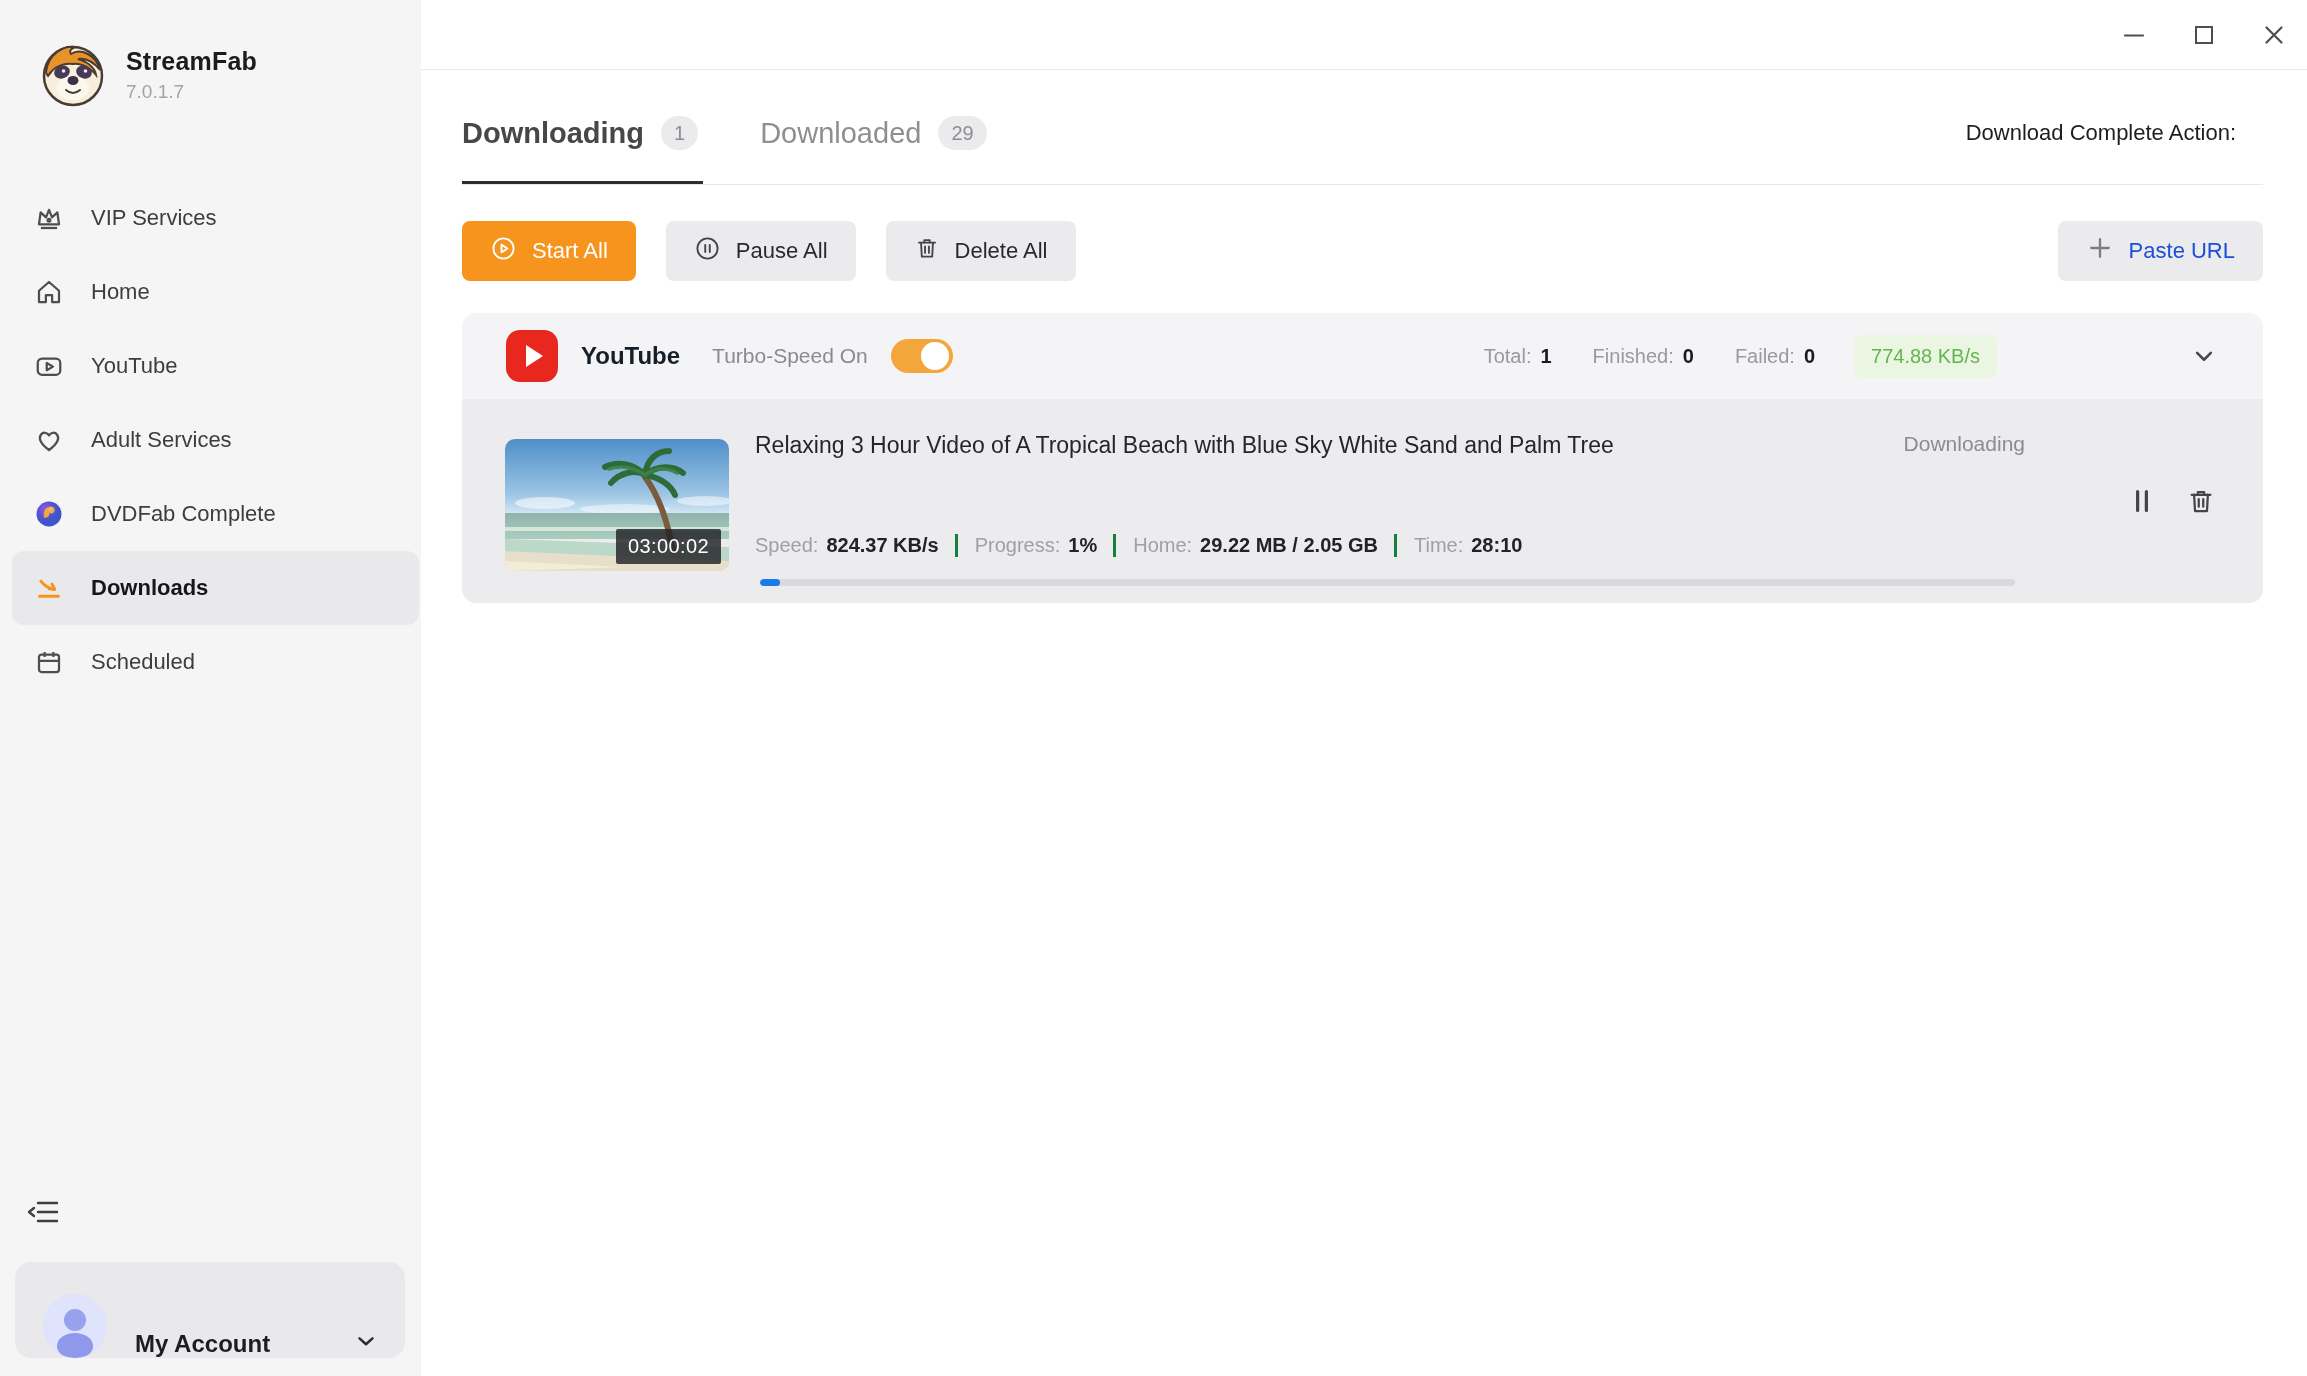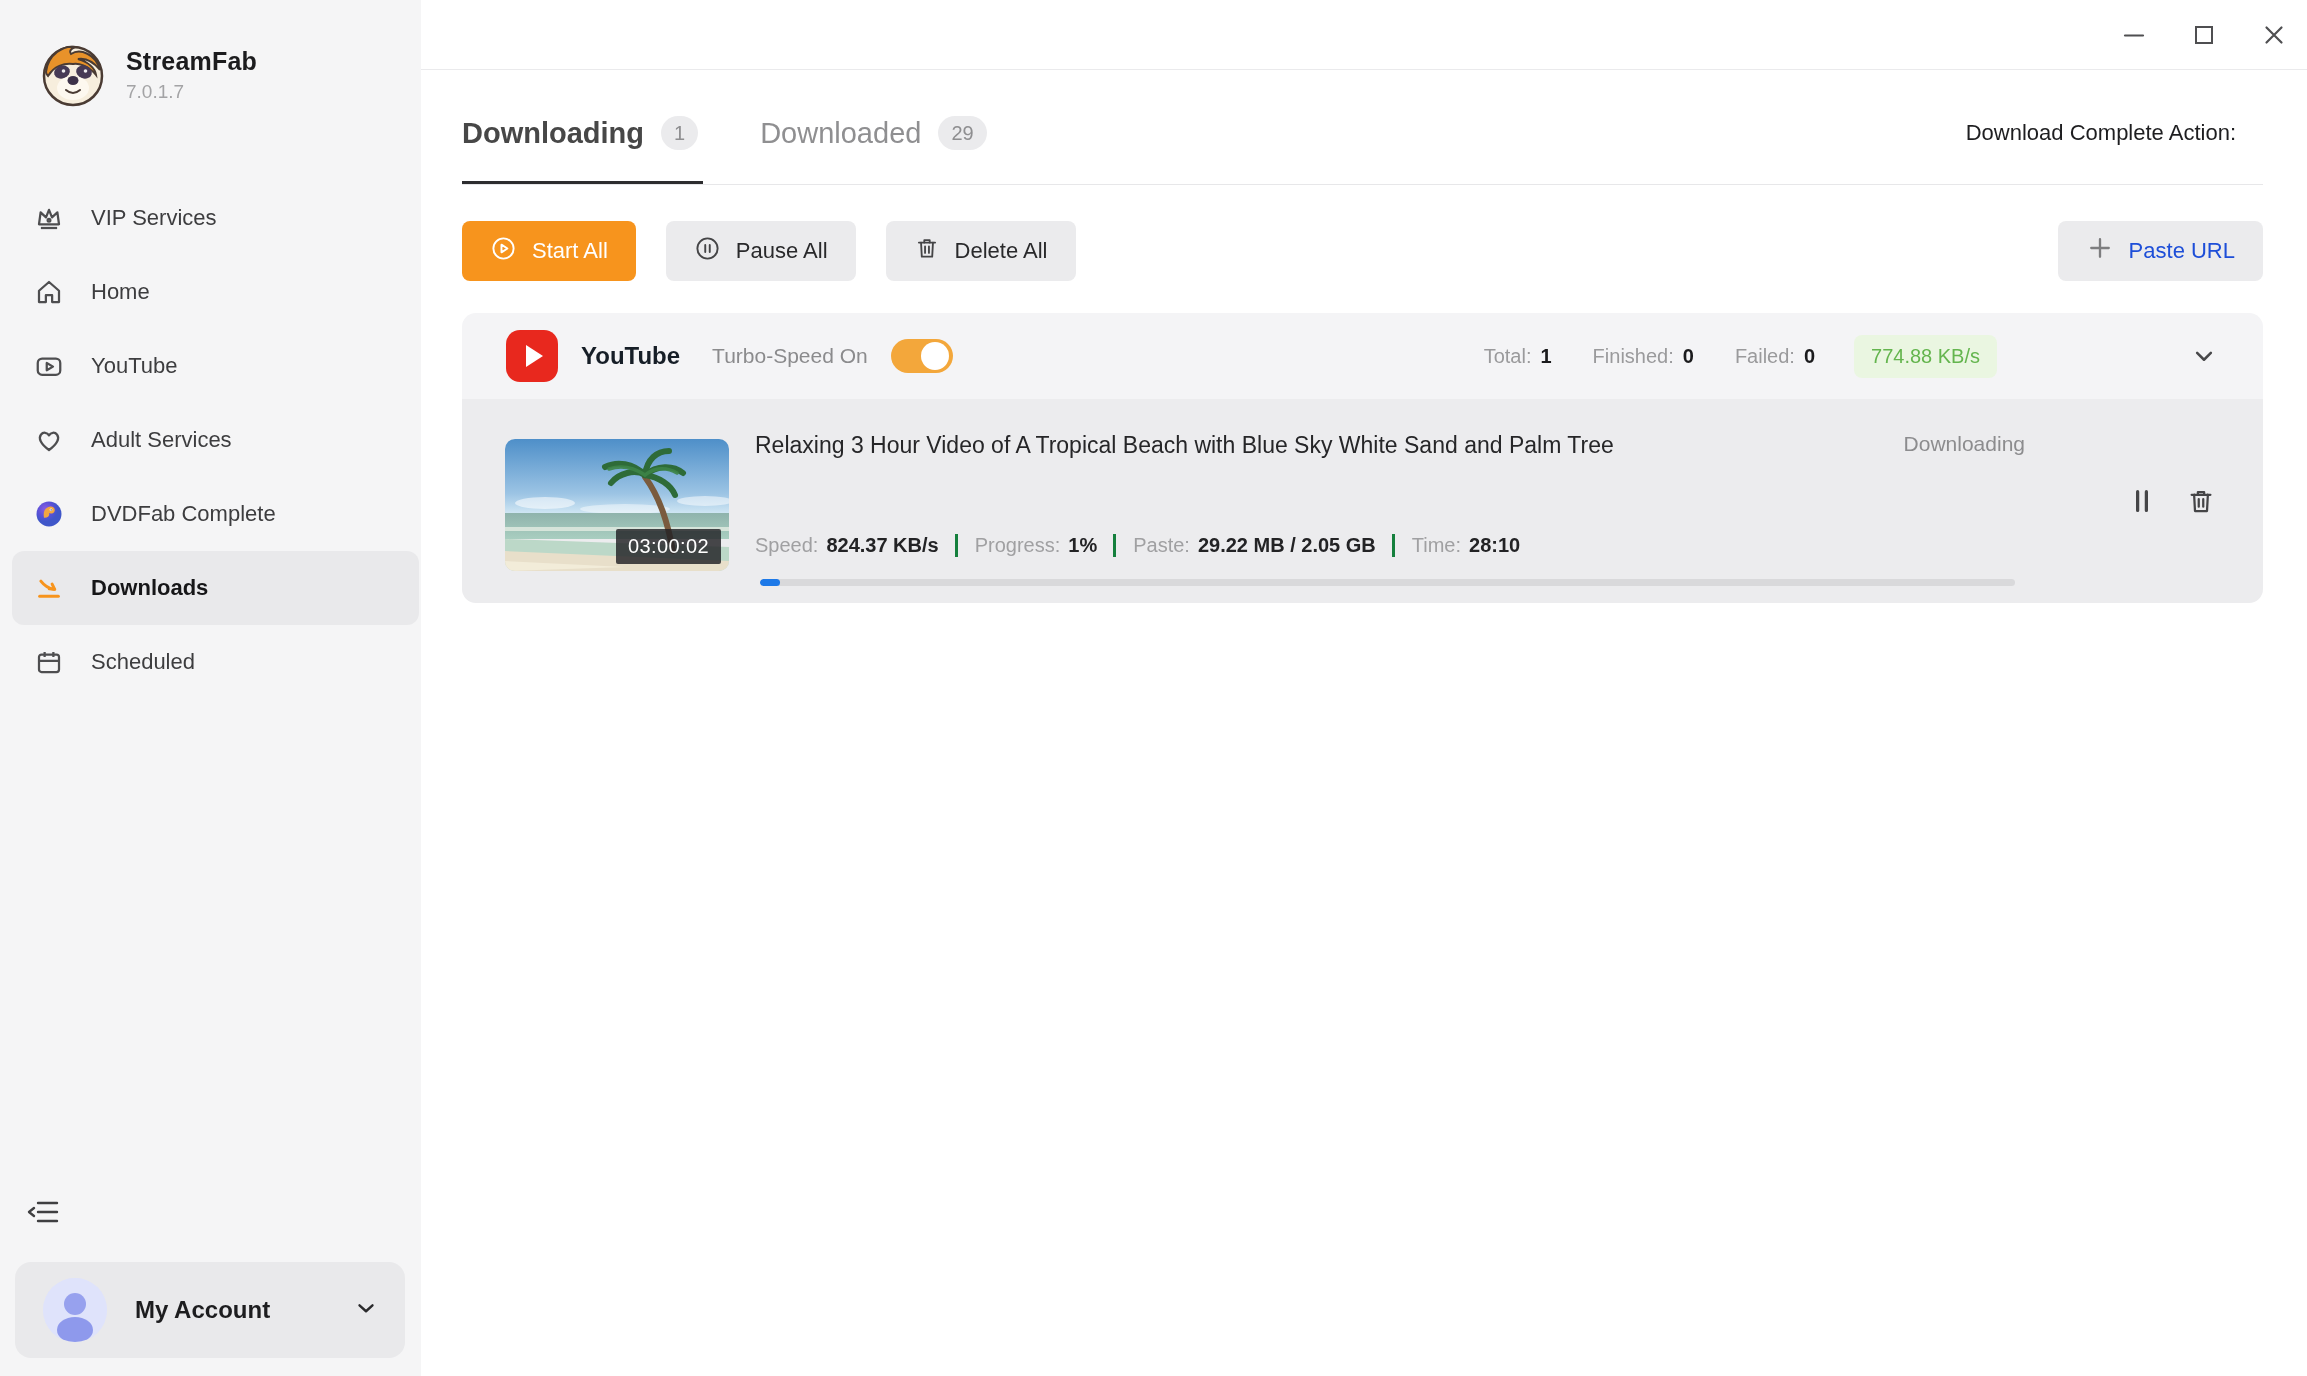--- a/index.html
+++ b/index.html
@@ -413,7 +413,7 @@
               <span class="val">1%</span>
             </div>
             <div class="stat">
-              <span class="lbl">Paste:</span>
+              <span class="lbl">Home:</span>
               <span class="val">29.22 MB / 2.05 GB</span>
             </div>
             <div class="stat">

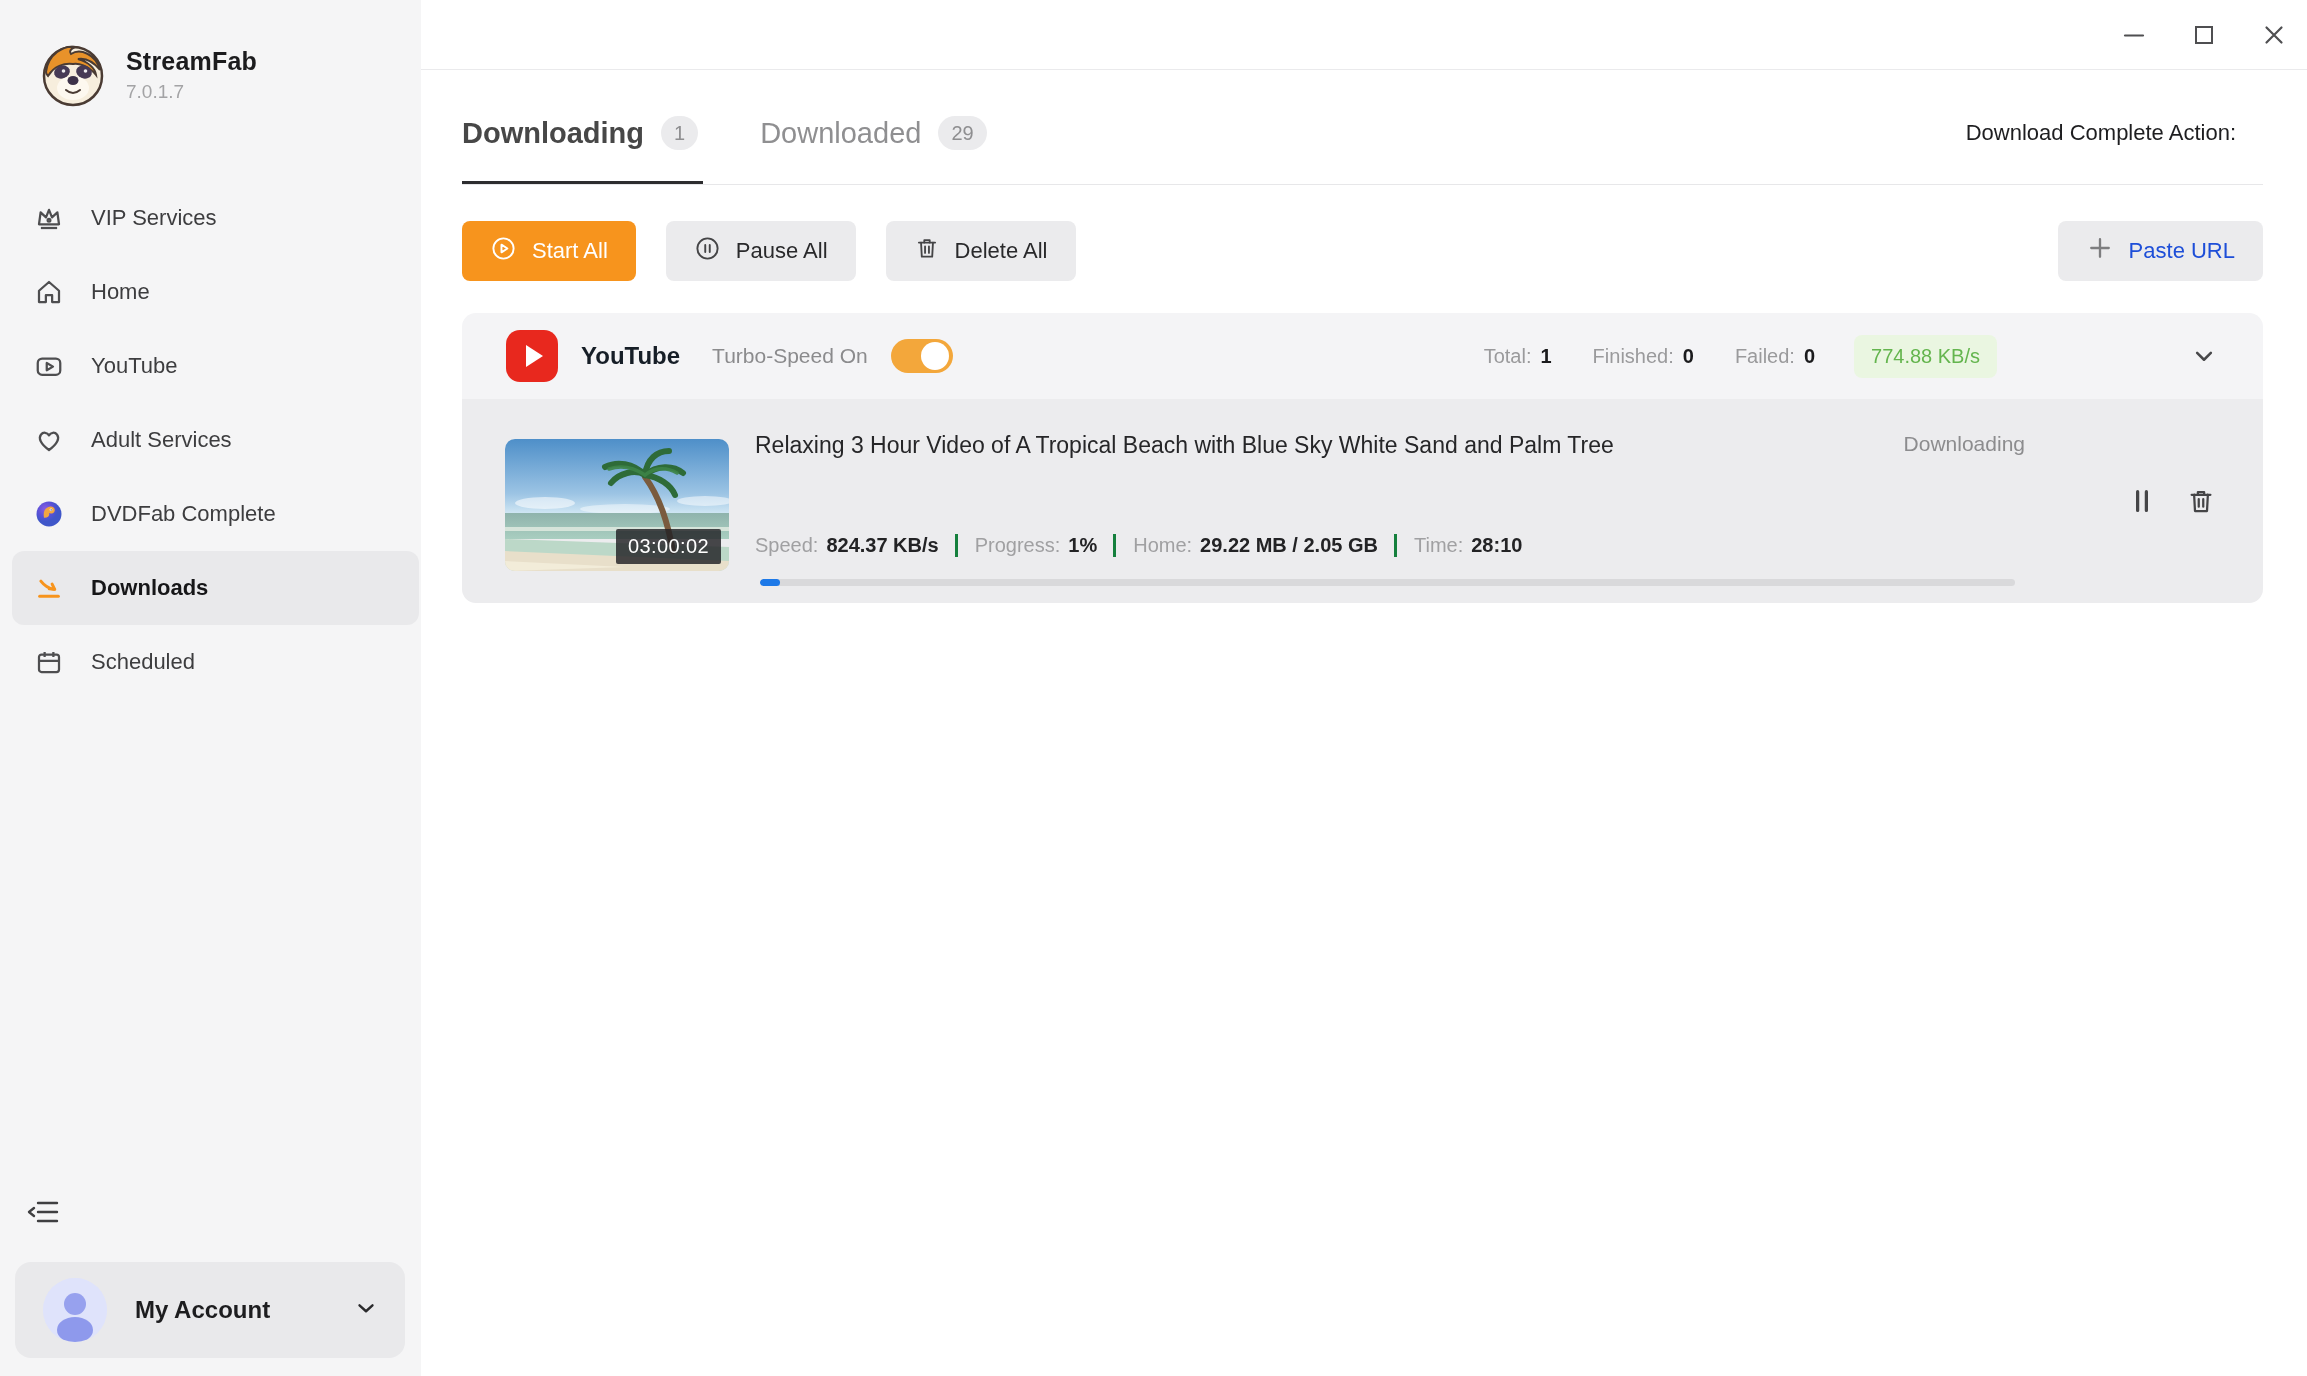--- a/index.html
+++ b/index.html
@@ -28,7 +28,7 @@
   .collapse-btn { position:absolute; left:26px; top:1198px; width:34px; height:28px; color:#3f3f41; cursor:pointer; }
 
   .account { position:absolute; left:15px; bottom:18px; width:390px; height:96px;
-    background:#e9e9eb; border-radius:16px; display:flex; align-items:center; cursor:pointer; }
+    background:#e9e9eb; border-radius:16px; display:flex; align-items:flex-end; cursor:pointer; }
   .avatar { width:64px; height:64px; margin-left:28px; border-radius:50%; background:#dfe3fb; overflow:hidden; position:relative; flex:0 0 auto; }
   .account-label { margin-left:28px; font-size:24px; font-weight:700; color:#1d1d1f; }
   .account-chevron { margin-left:auto; margin-right:26px; color:#2a2a2c; }

